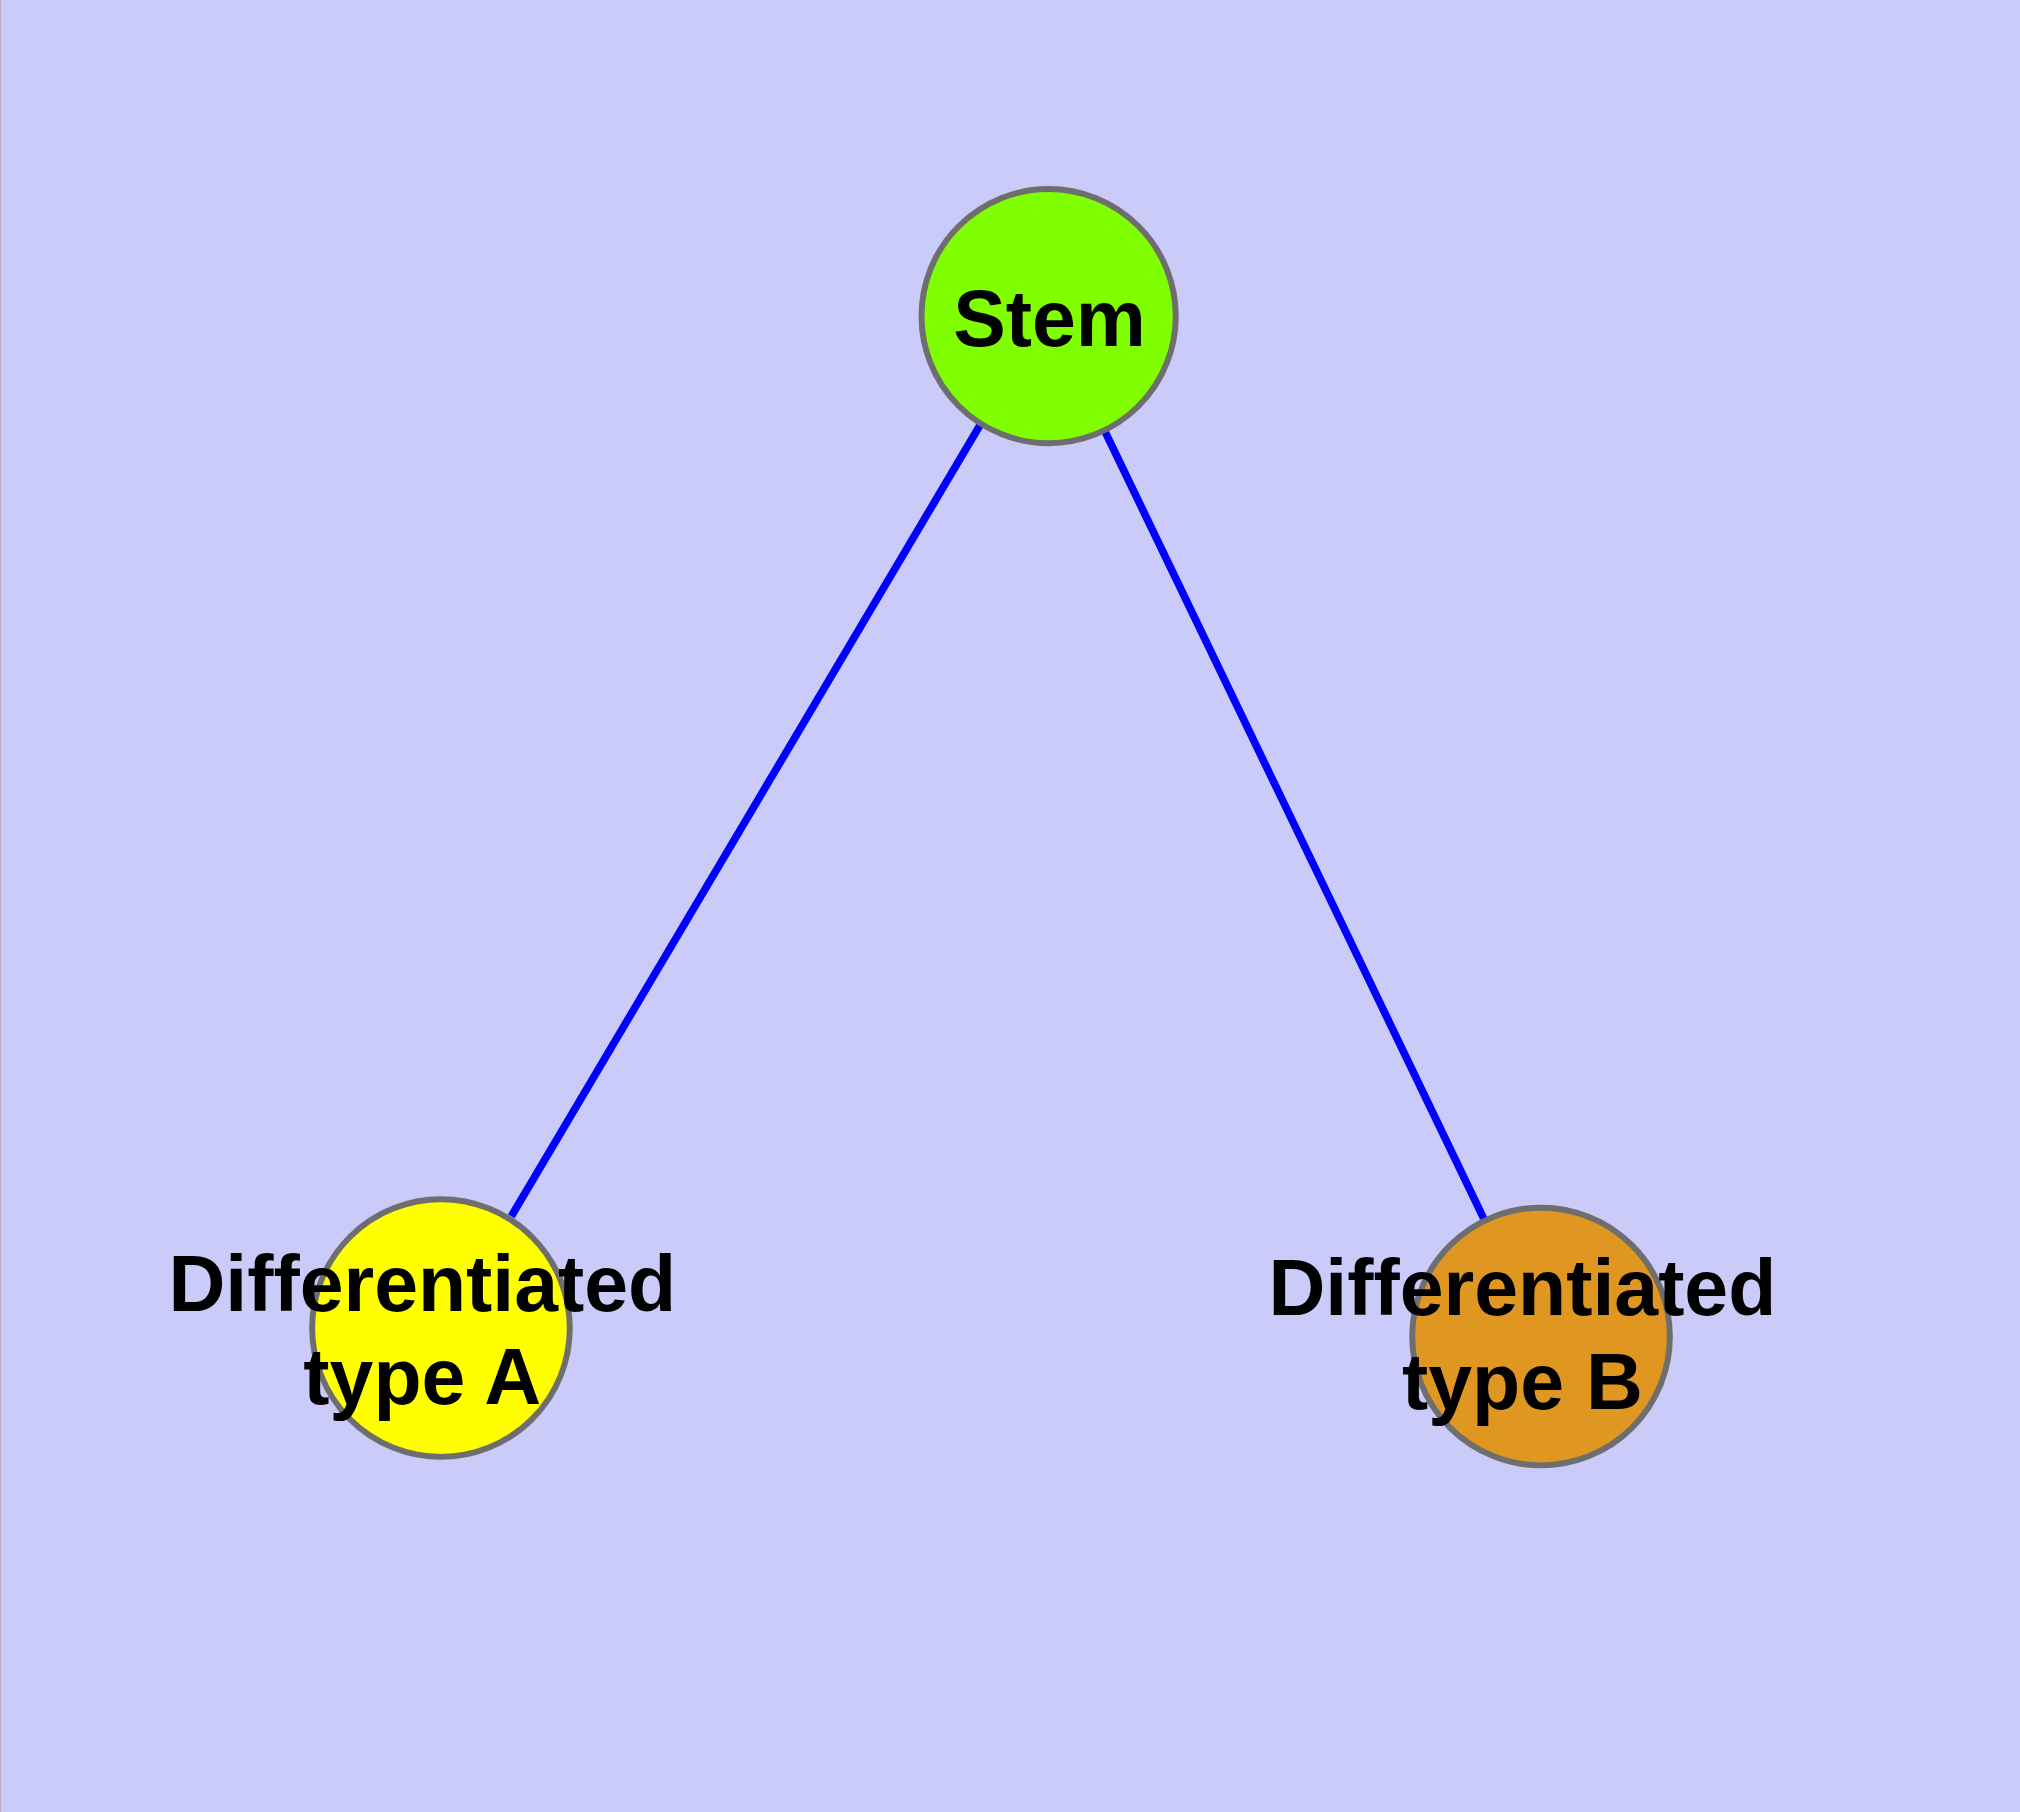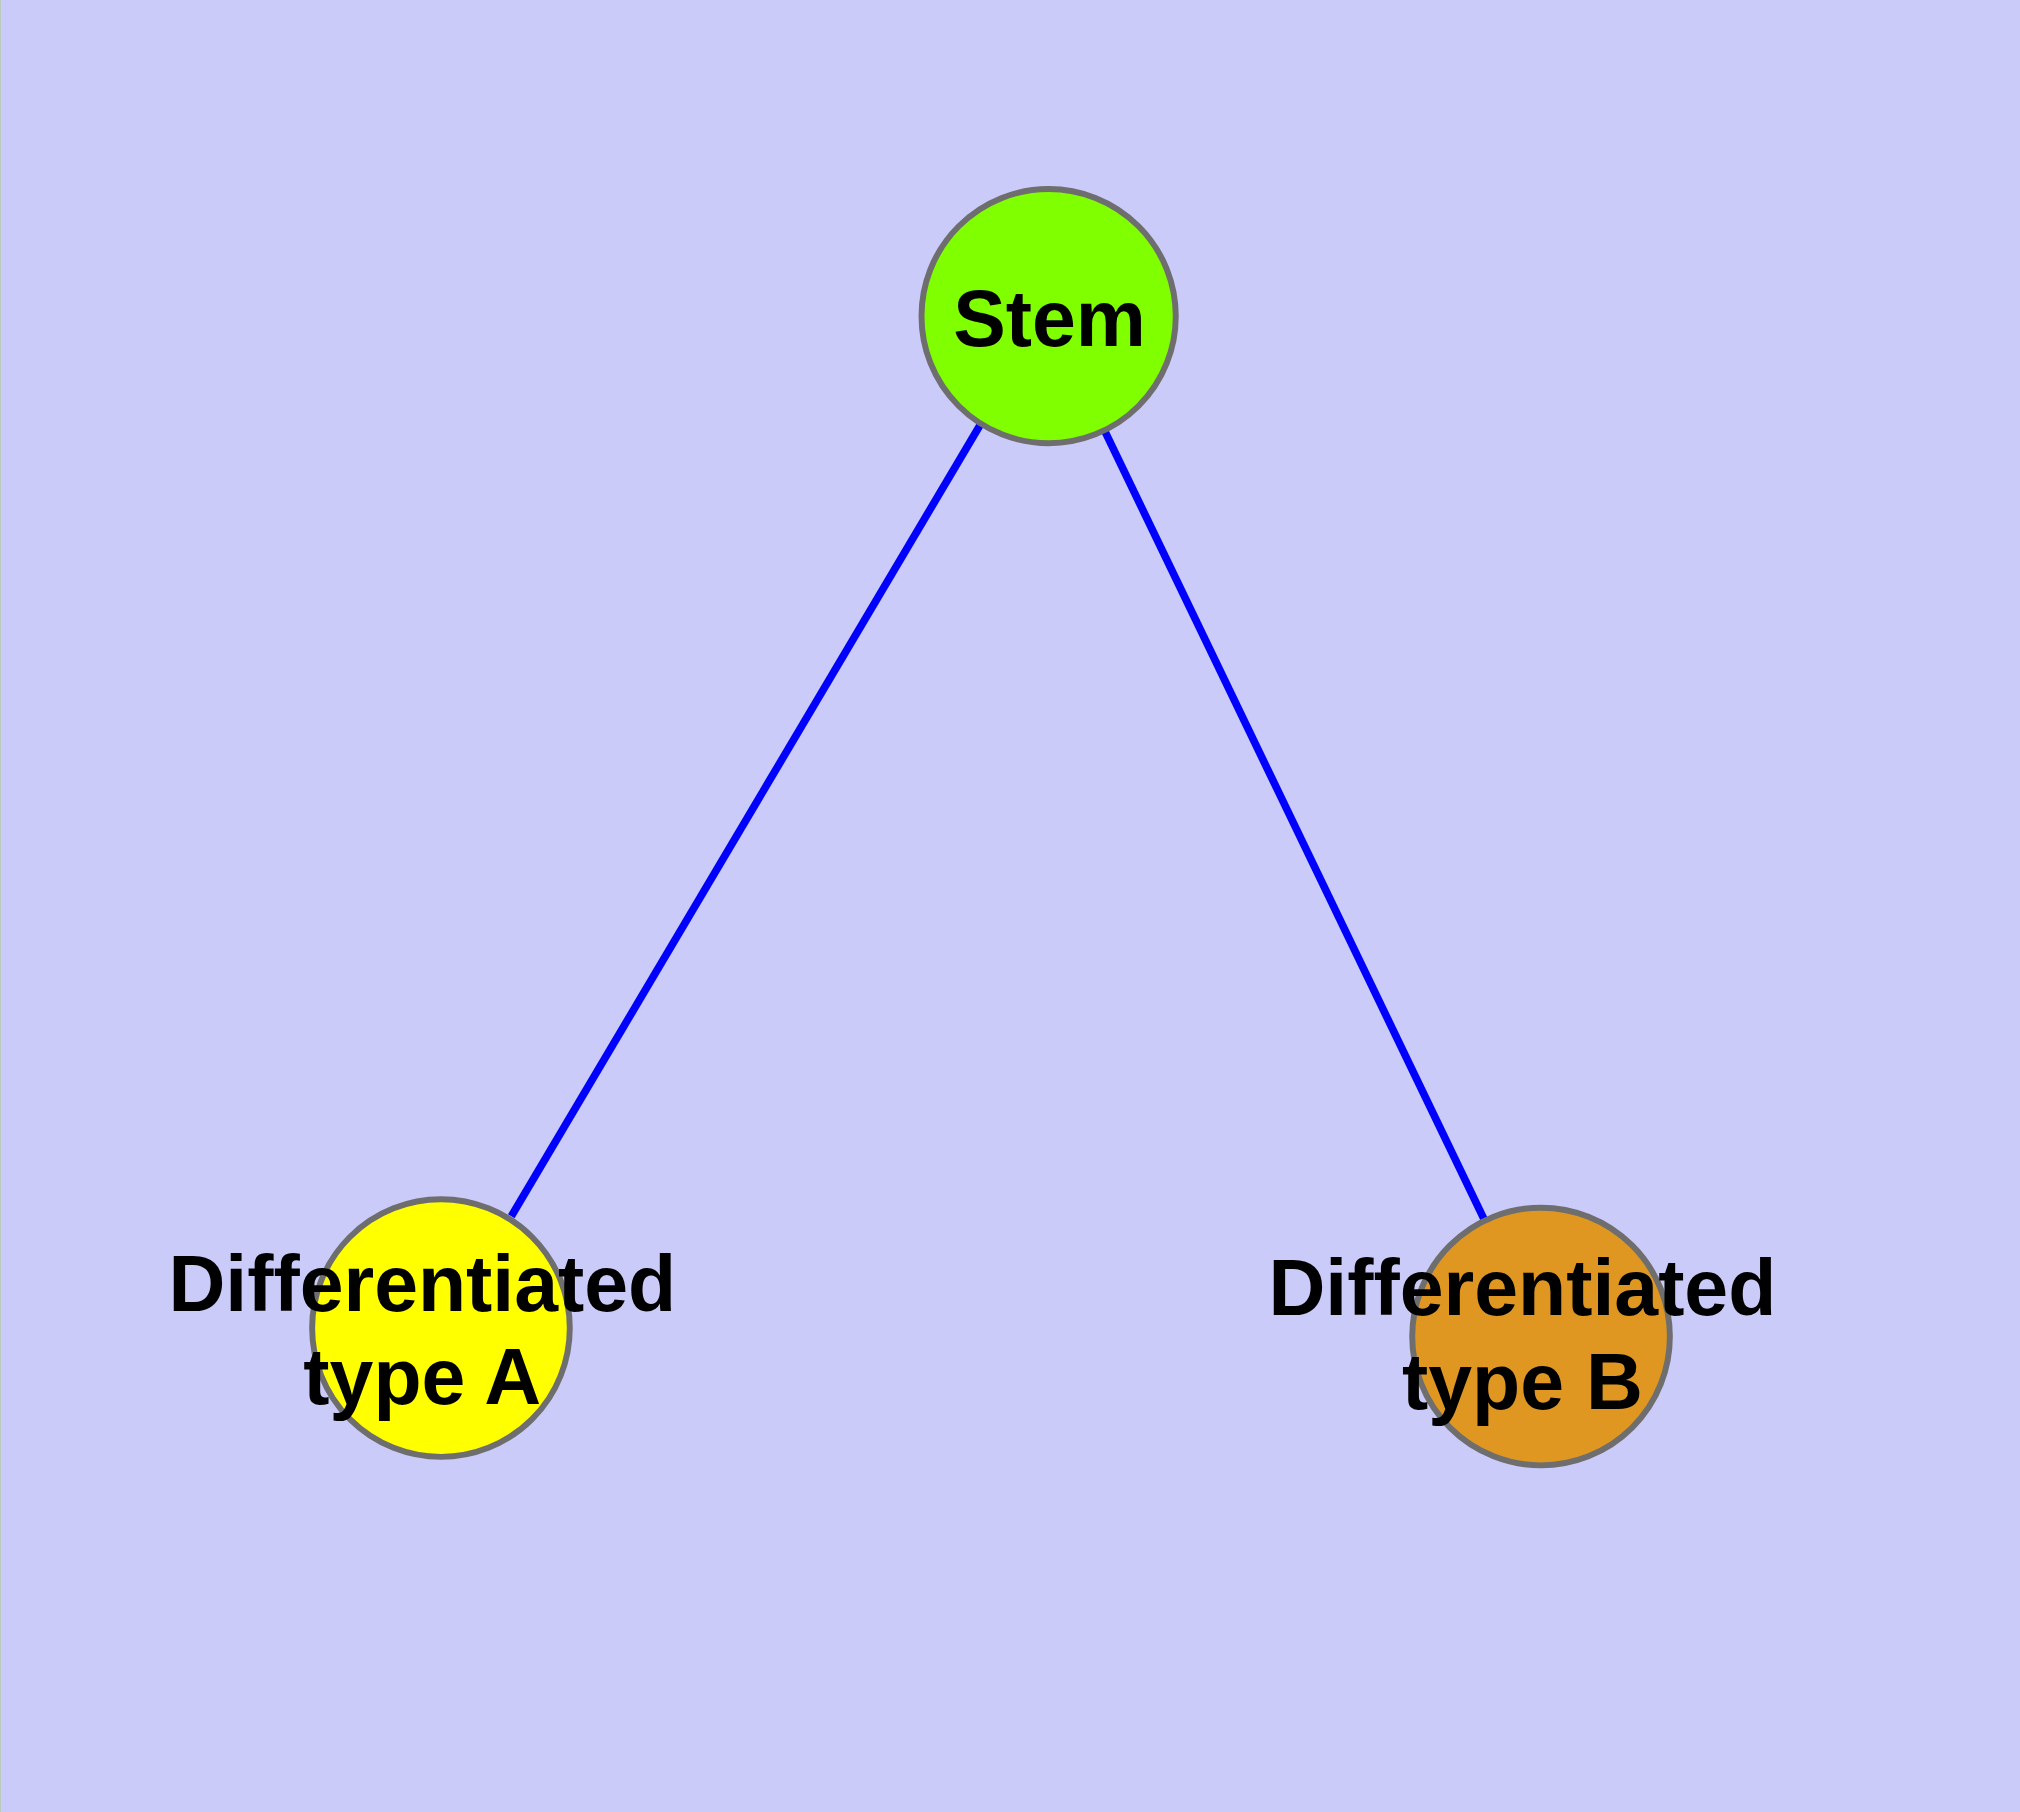--- a/index.html
+++ b/index.html
@@ -47,7 +47,7 @@
 </head>
 <body style="background: rgb(203, 203, 249); width: 2021px; height: 1812px;">
 
-<div id="diagram-root" style="width: 2021px; height: 1812px; background: #84cc16;">
+<div id="diagram-root" style="width: 2021px; height: 1812px; background: #c2410c;">
   <svg id="graph-canvas" viewBox="0 0 2384 2138" xmlns="http://www.w3.org/2000/svg" style="width: 2021px; height: 1812px;">
     <rect id="bg-rect" x="0" y="0" width="2384" height="2138" fill="#cbcbf9"></rect>
     <g id="edges-layer">

